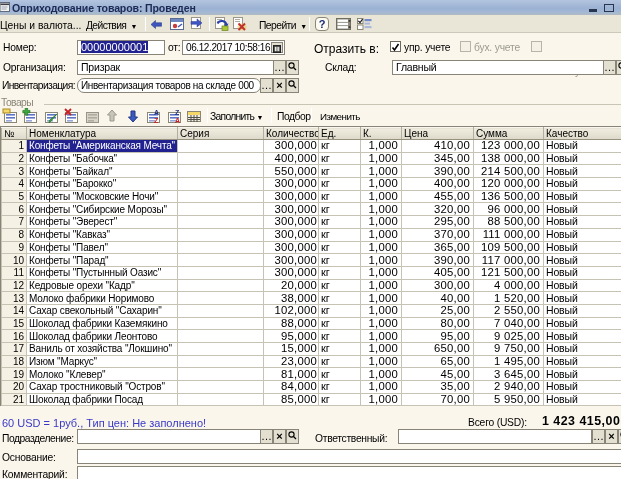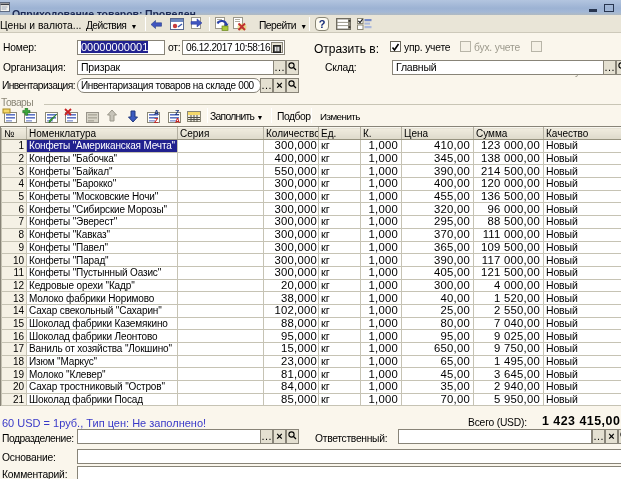--- a/index.html
+++ b/index.html
@@ -35,7 +35,7 @@
     <rect x="1.5" y="4.5" width="6" height="1" fill="#9aa6b8"></rect>
     <rect x="1.5" y="6.5" width="5" height="1" fill="#9aa6b8"></rect>
   </svg>
-  <div class="abs" style="left:12px;top:2px;font-weight:bold;color:#1c2a55;font-size:10.6px;letter-spacing:-0.15px;margin-top:6px;">Оприходование товаров: Проведен</div>
+  <div class="abs" style="left:12px;top:2px;font-weight:bold;color:#1c2a55;font-size:10.6px;letter-spacing:-0.15px;">Оприходование товаров: Проведен</div>
   <div class="abs" style="left:589px;top:9px;width:8px;height:2.5px;background:#27354f;"></div>
   <div class="abs" style="left:604px;top:3.5px;width:10px;height:8.5px;border:1.8px solid #27354f;"></div>
 </div>

